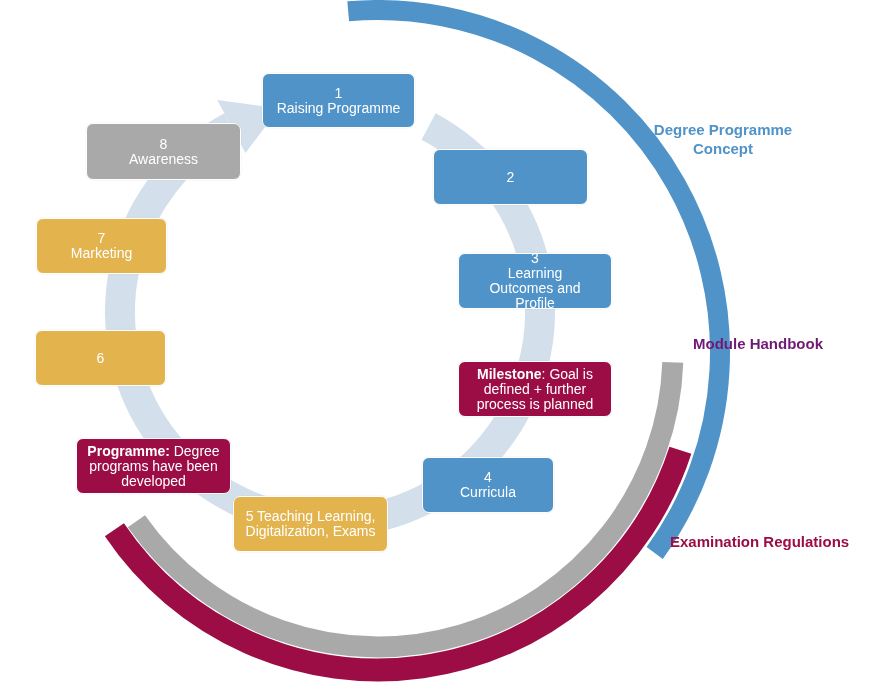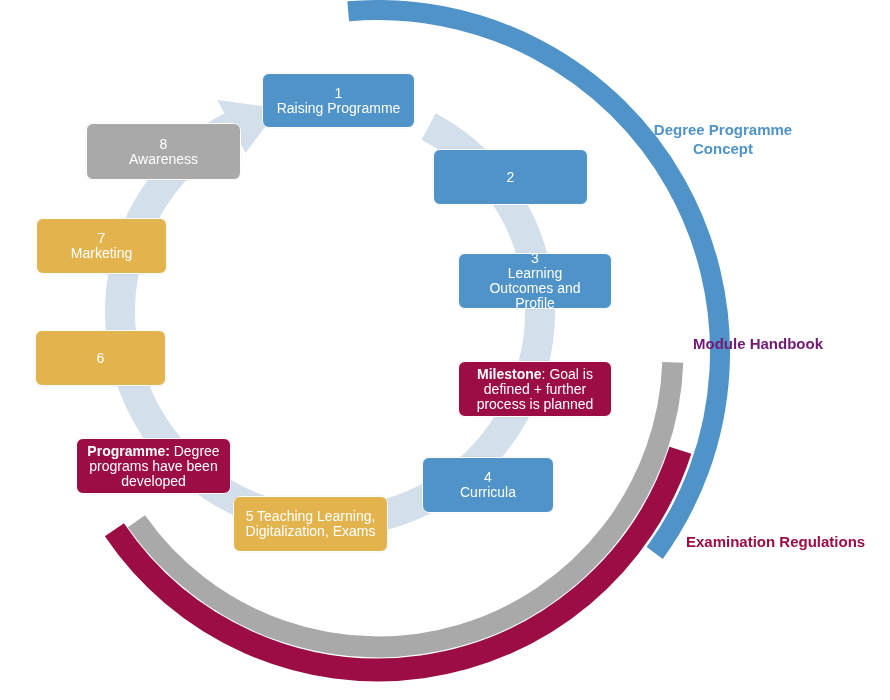--- a/index.html
+++ b/index.html
@@ -72,6 +72,6 @@
 
 <div class="label" style="left:643px;top:120px;width:160px;color:#4f93c8;">Degree Programme Concept</div>
 <div class="label" style="left:693px;top:334px;color:#701a75;">Module Handbook</div>
-<div class="label" style="left:686px;top:532px;color:#9b0d44;">Examination Regulations</div>
+<div class="label" style="left:670px;top:532px;color:#9b0d44;">Examination Regulations</div>
 
 </body></html>

